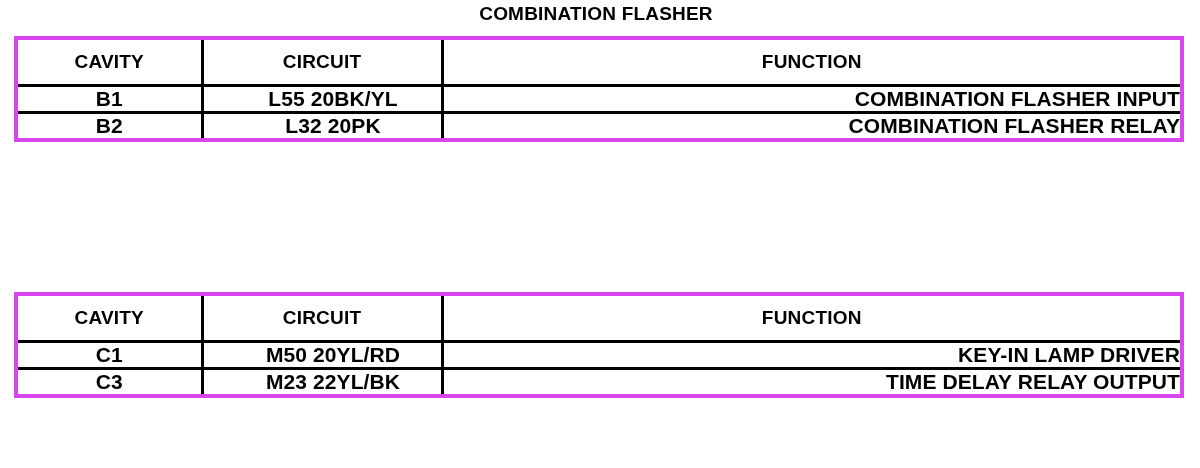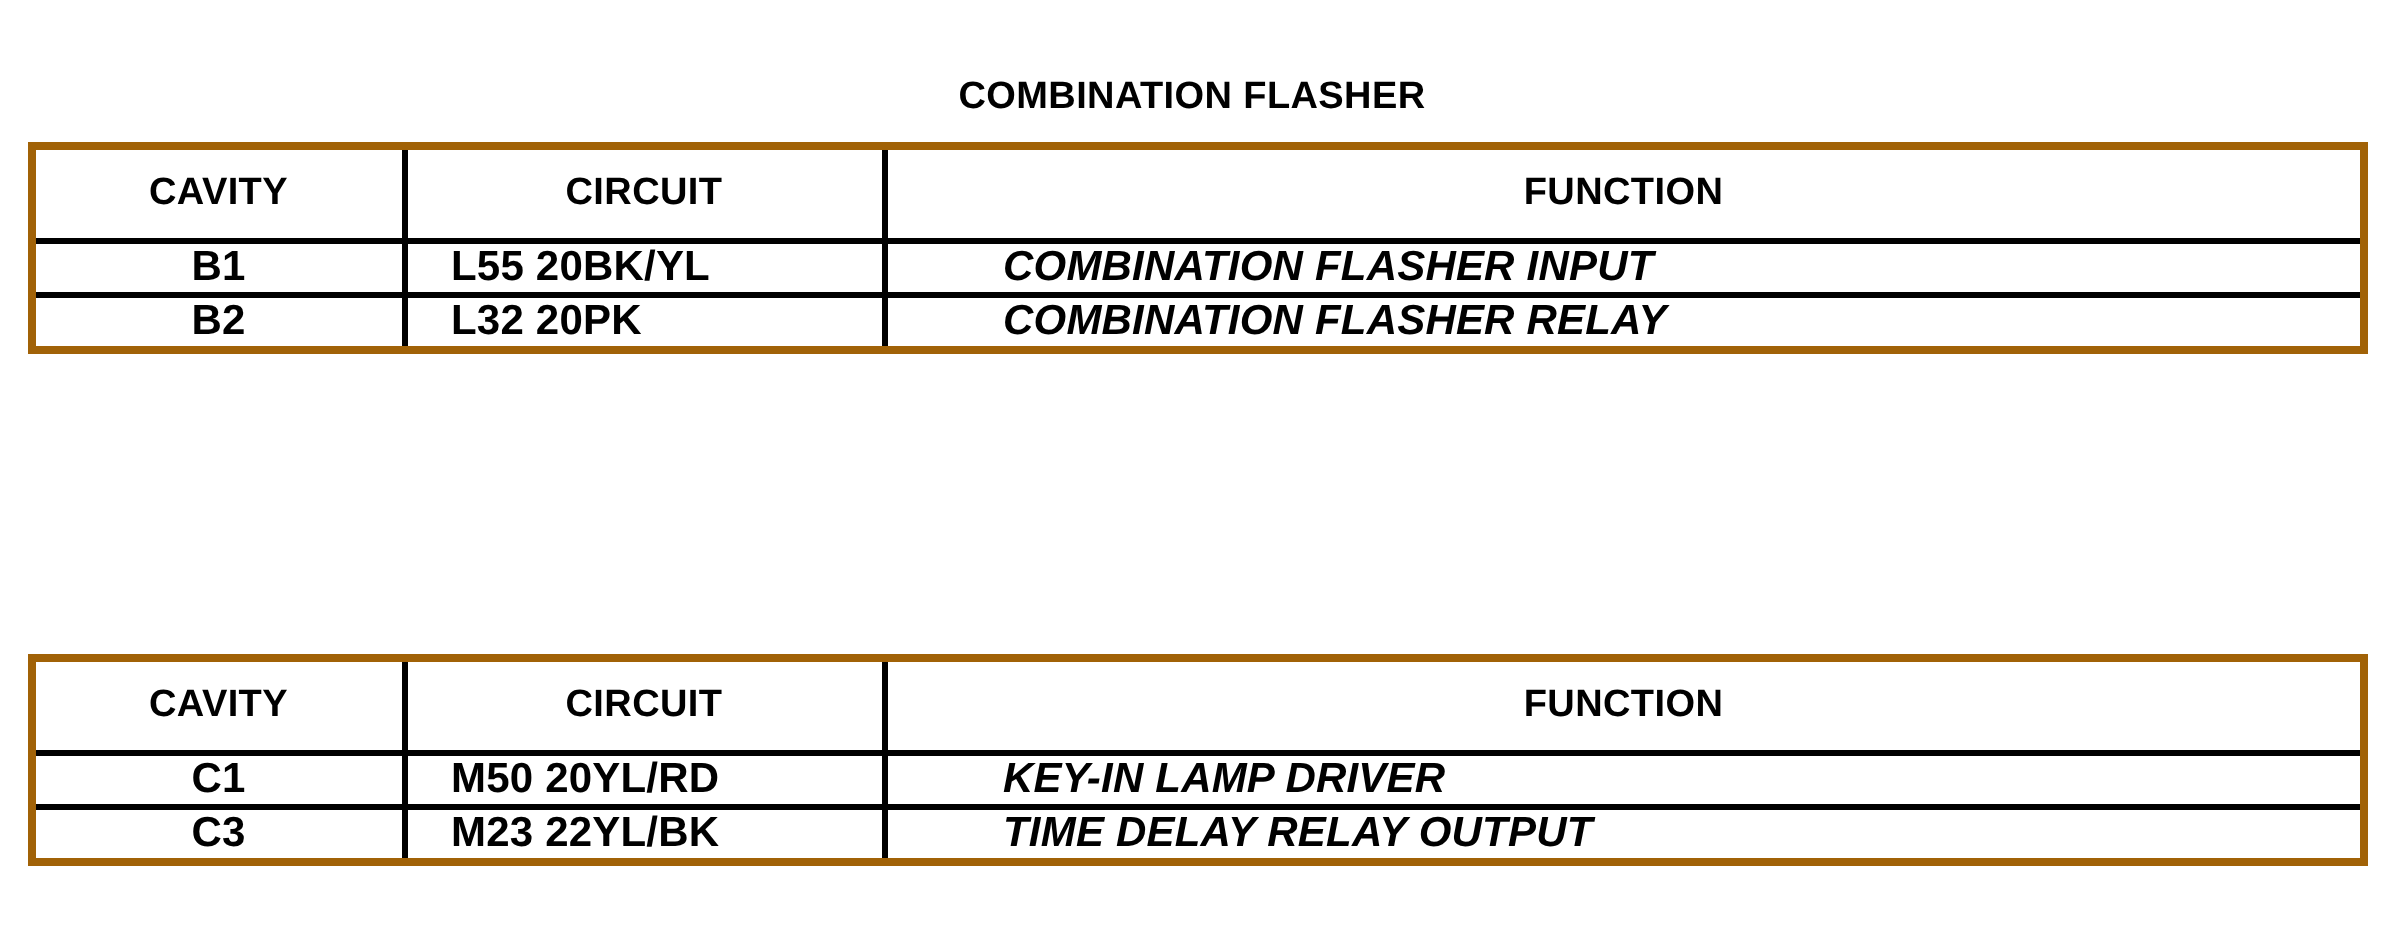--- a/index.html
+++ b/index.html
@@ -21,7 +21,6 @@
     position: absolute;
     left: 0;
     width: 1192px;
-    margin-top: 35px;
   }
 
   .section-title {

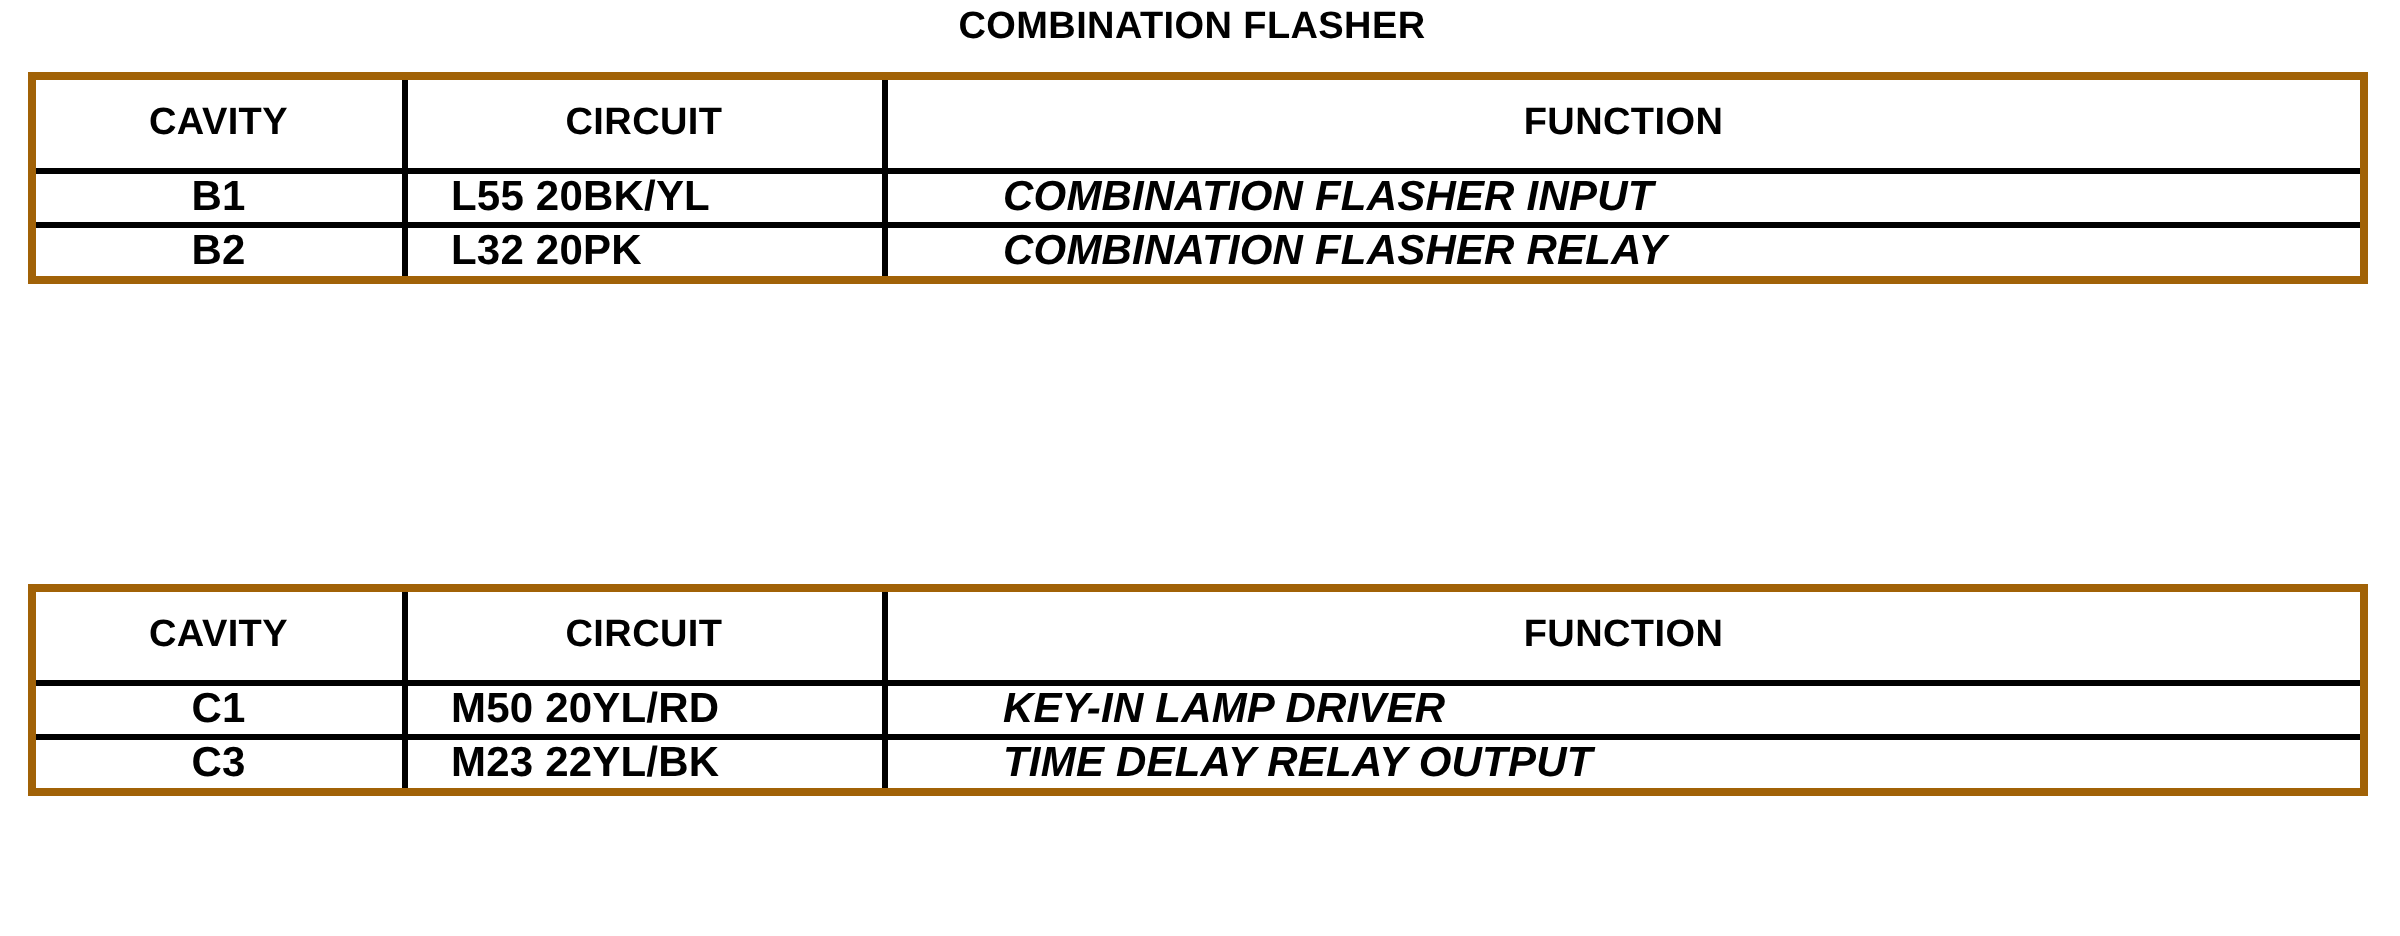--- a/index.html
+++ b/index.html
@@ -38,7 +38,7 @@
     table-layout: fixed;
     width: 1166px;
     margin-left: 14px;
-    border: 4px solid #a16207;
+    border: 4px solid #d946ef;
     background: #ffffff;
   }
 

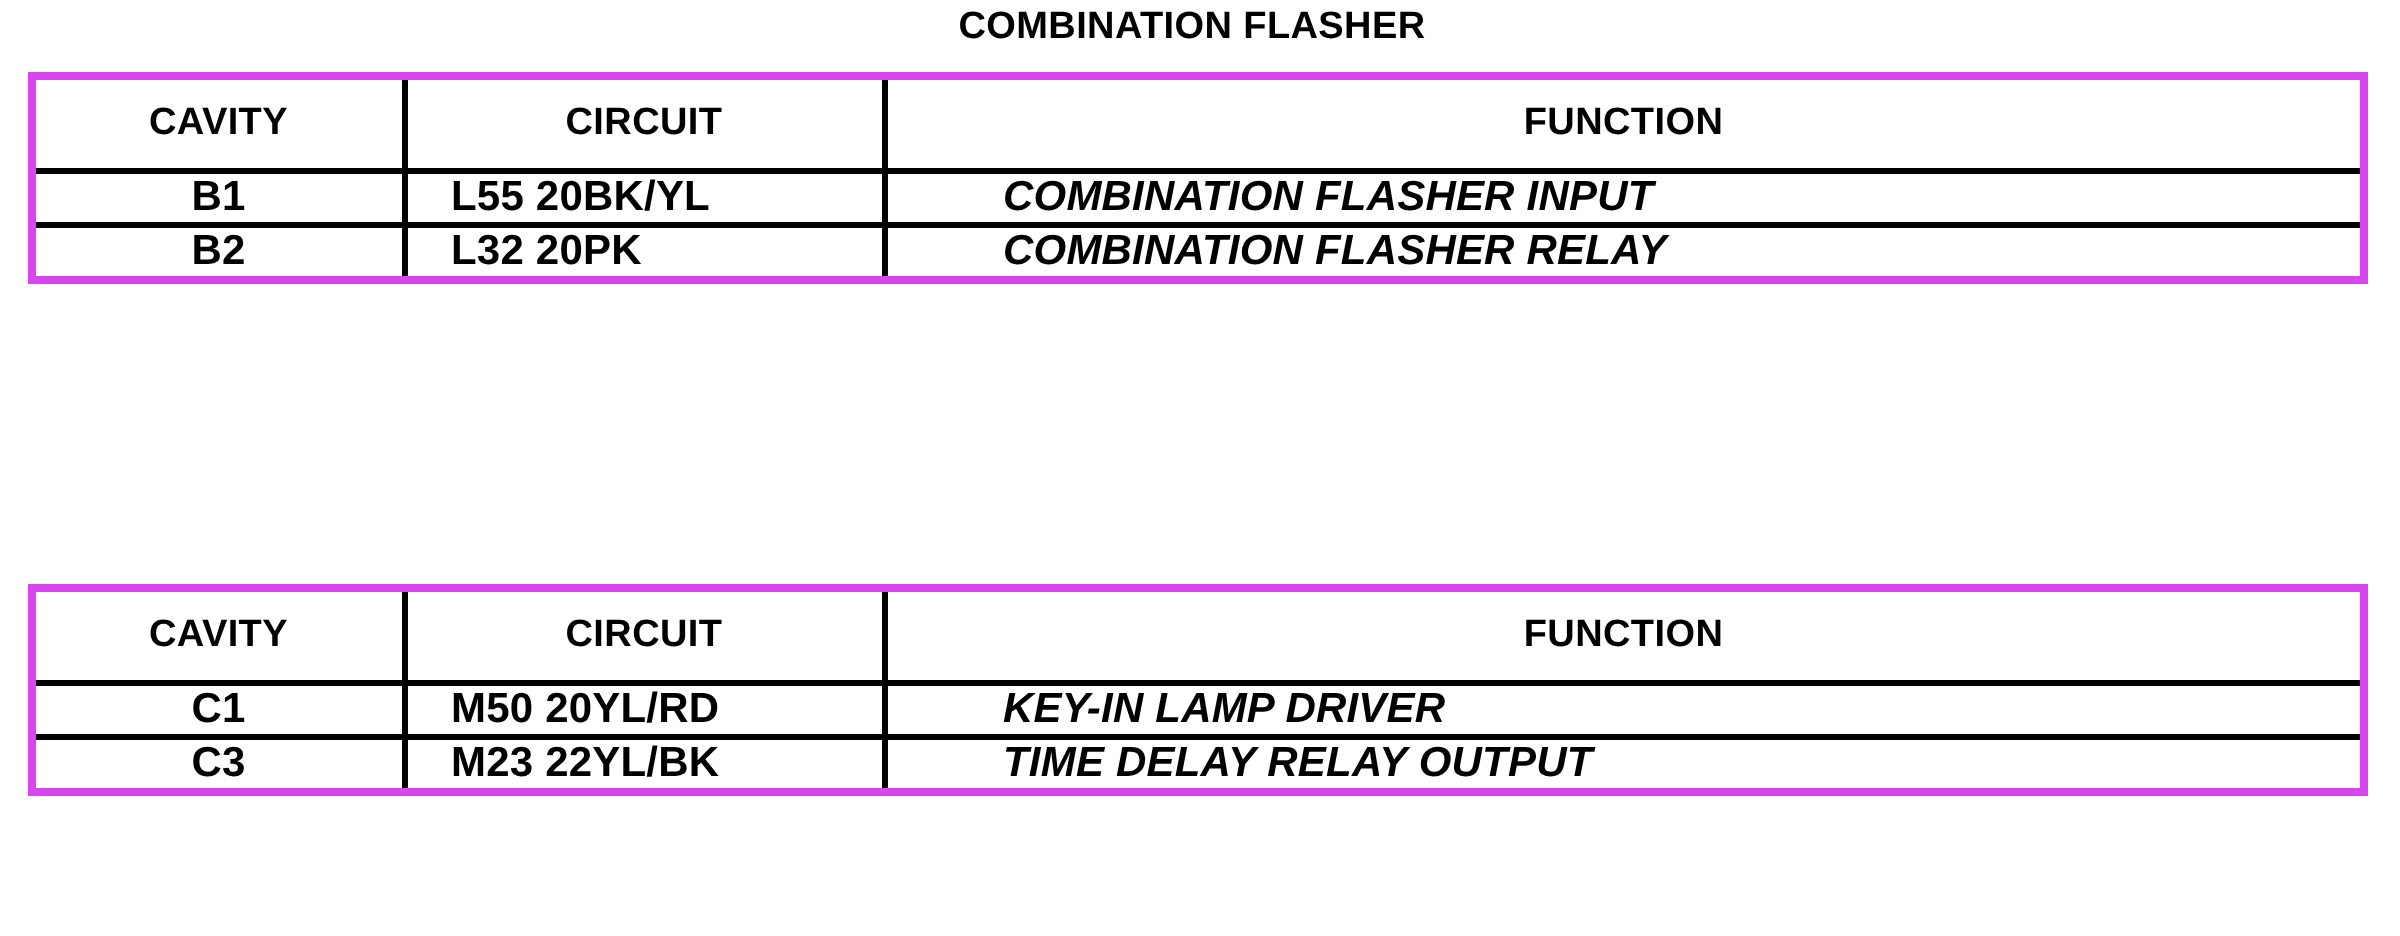--- a/index.html
+++ b/index.html
@@ -76,7 +76,7 @@
     text-align: center;
   }
   .cell-circuit {
-    text-align: left;
+    text-align: center;
     padding-left: 22px !important;
   }
   .cell-function {

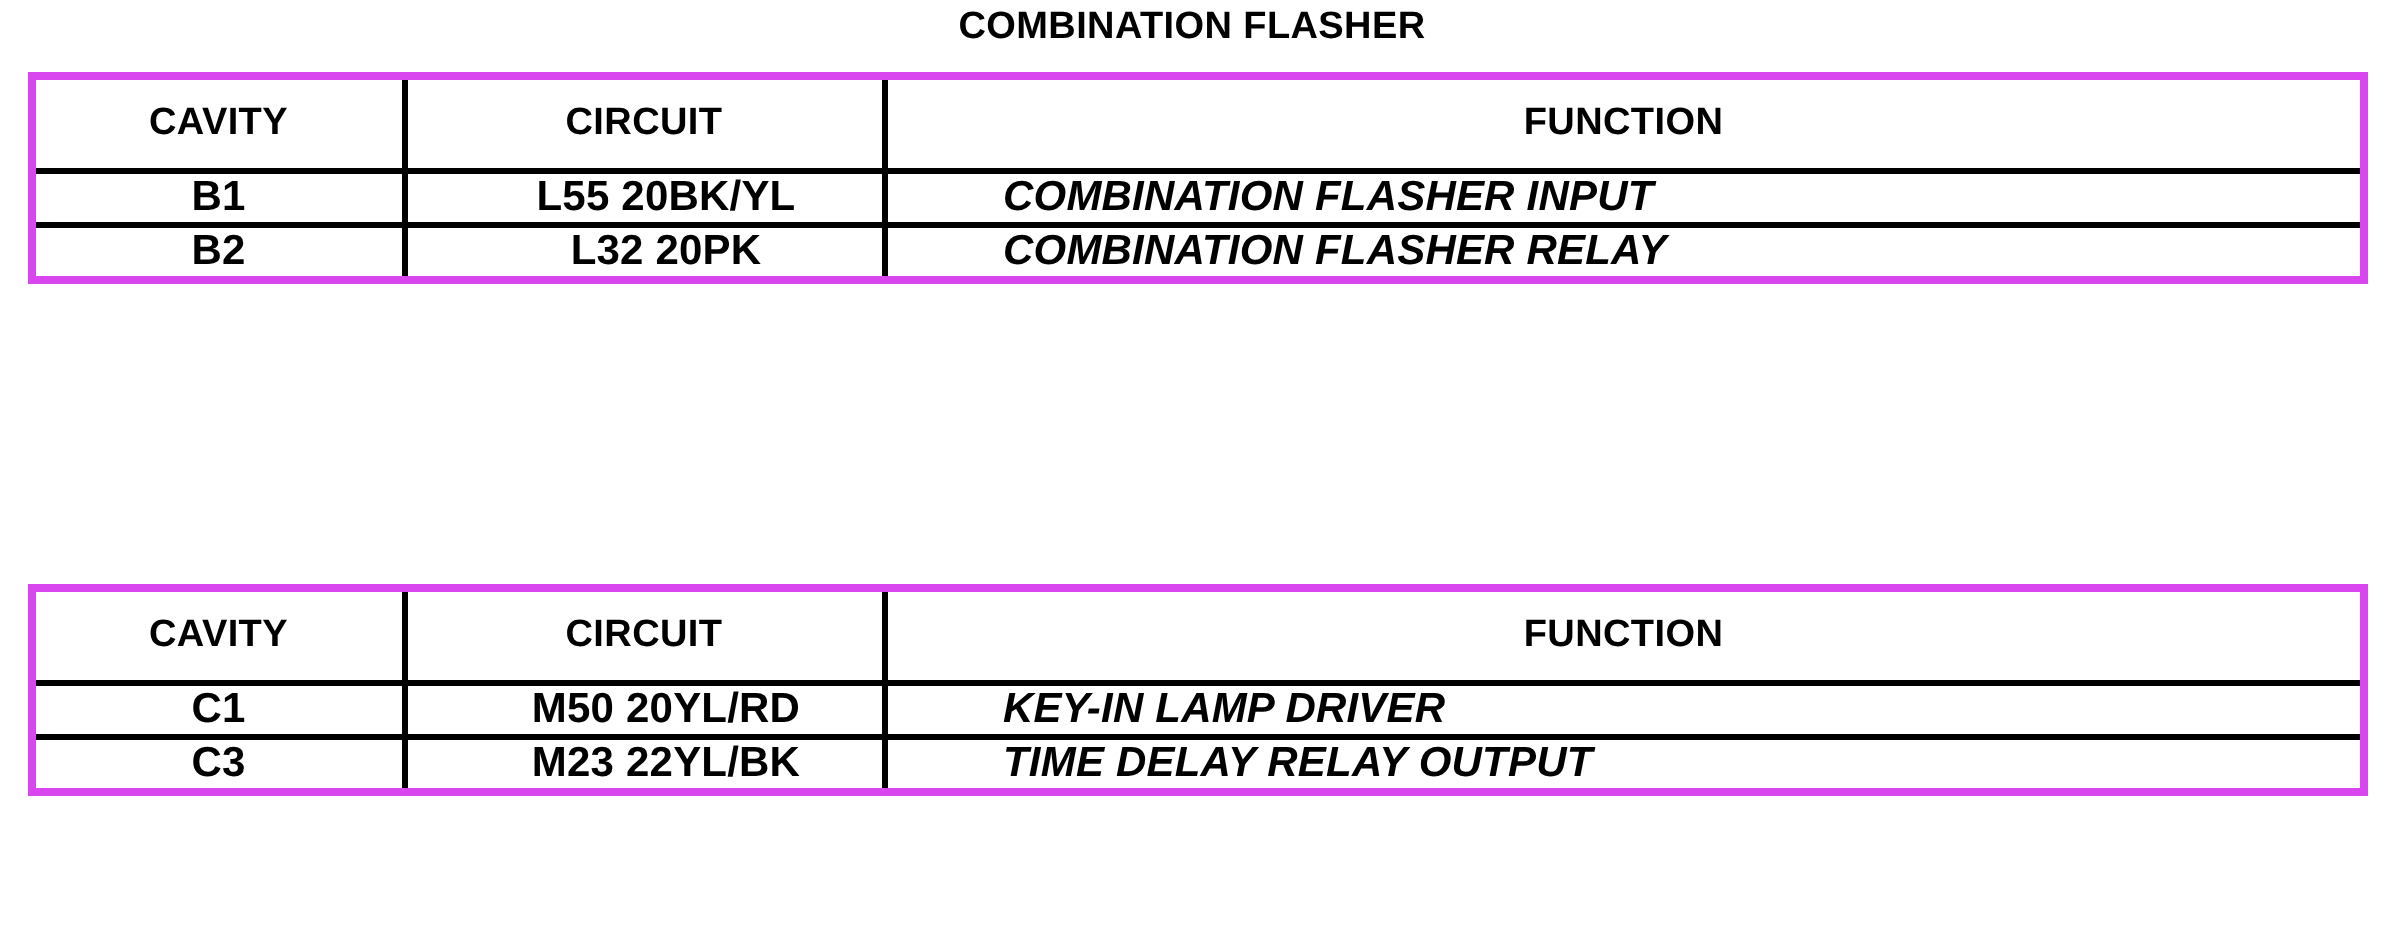--- a/index.html
+++ b/index.html
@@ -80,9 +80,8 @@
     padding-left: 22px !important;
   }
   .cell-function {
-    text-align: left;
+    text-align: right;
     padding-left: 58px !important;
-    font-style: italic;
   }
 
   #section-combination-flasher { top: 0px; }

